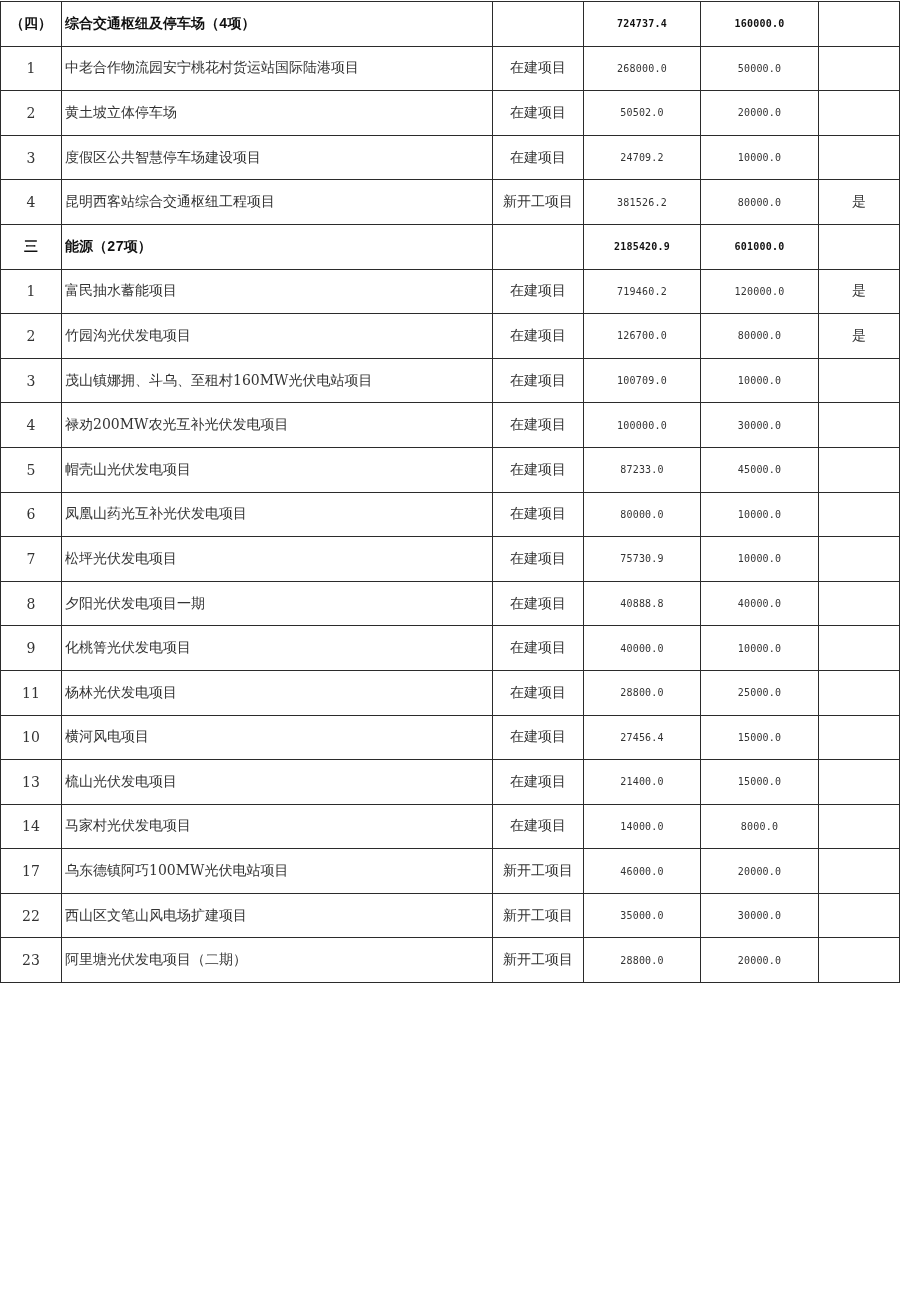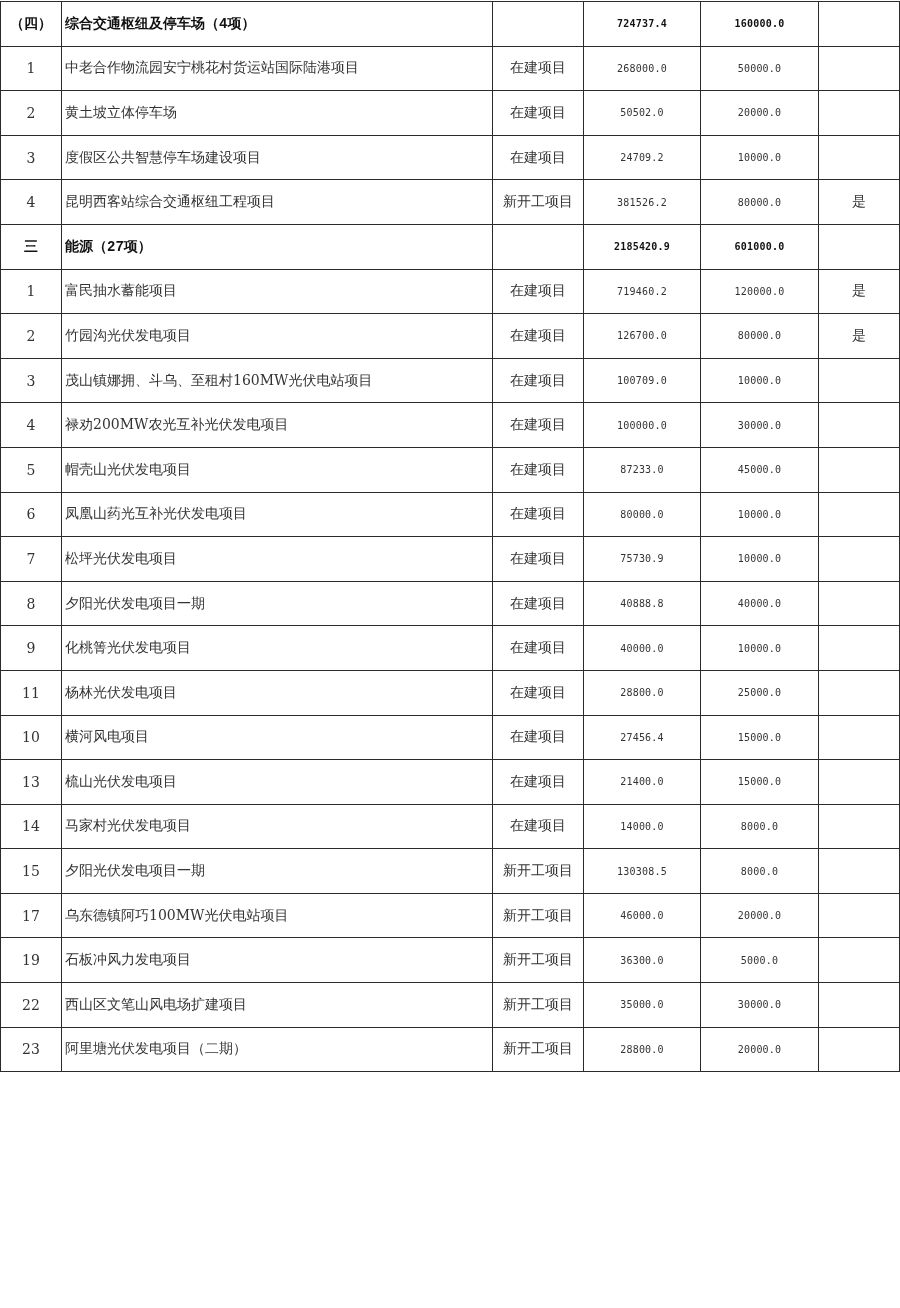--- a/index.html
+++ b/index.html
@@ -199,14 +199,6 @@
         <td class="flag"></td>
       </tr>
       <tr class="item">
-        <td class="no">15</td>
-        <td class="name">夕阳光伏发电项目一期</td>
-        <td class="status">新开工项目</td>
-        <td class="num">130308.5</td>
-        <td class="num">8000.0</td>
-        <td class="flag"></td>
-      </tr>
-      <tr class="item">
         <td class="no">17</td>
         <td class="name">乌东德镇阿巧100MW光伏电站项目</td>
         <td class="status">新开工项目</td>

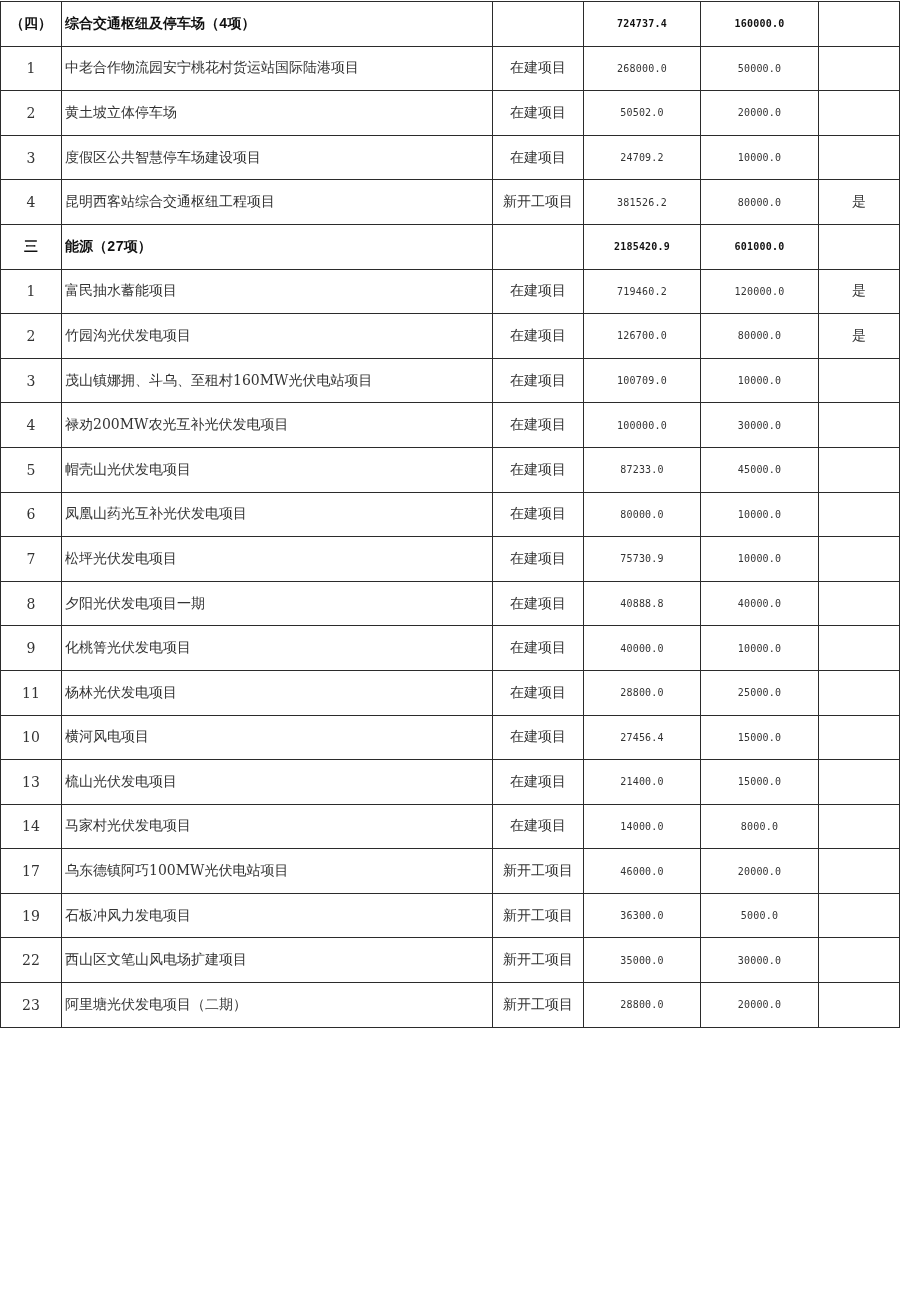--- a/index.html
+++ b/index.html
@@ -207,14 +207,6 @@
         <td class="flag"></td>
       </tr>
       <tr class="item">
-        <td class="no">19</td>
-        <td class="name">石板冲风力发电项目</td>
-        <td class="status">新开工项目</td>
-        <td class="num">36300.0</td>
-        <td class="num">5000.0</td>
-        <td class="flag"></td>
-      </tr>
-      <tr class="item">
         <td class="no">22</td>
         <td class="name">西山区文笔山风电场扩建项目</td>
         <td class="status">新开工项目</td>

